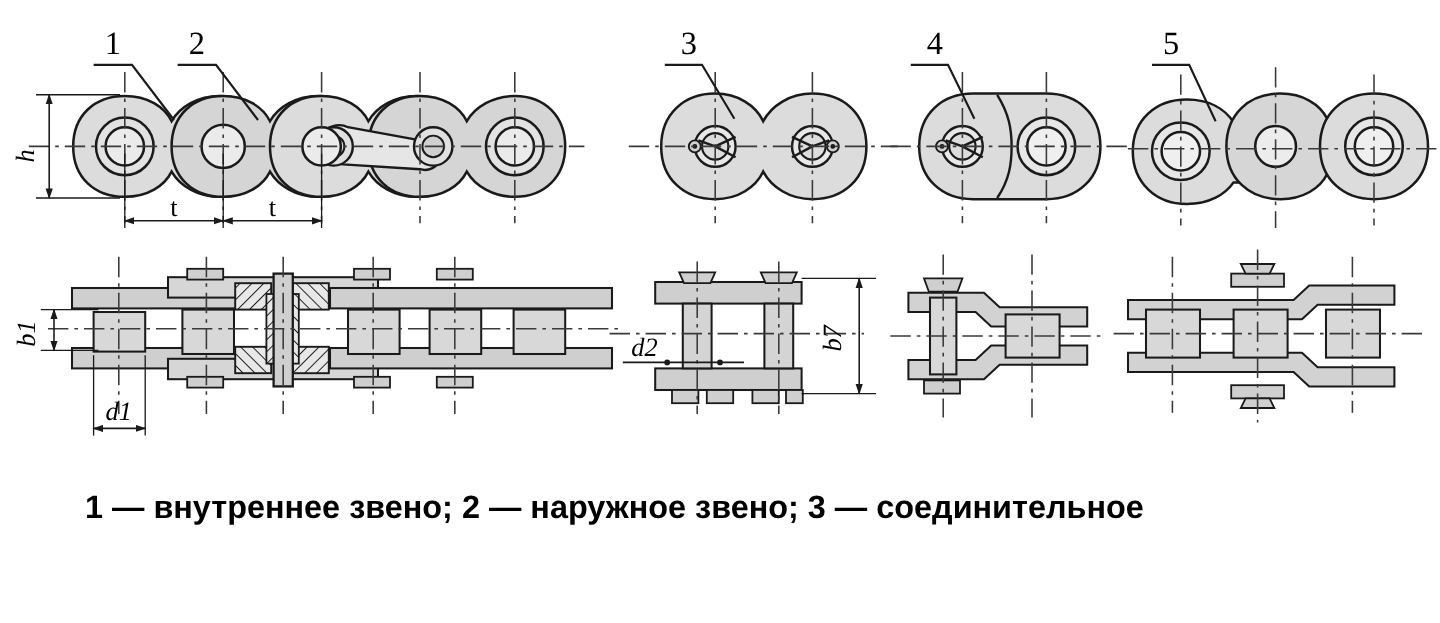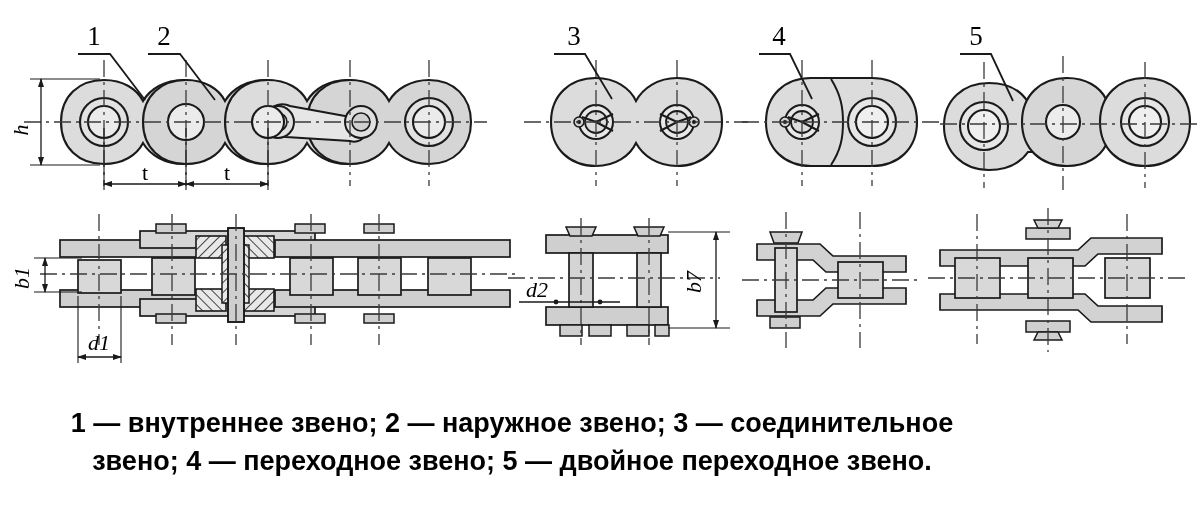--- a/index.html
+++ b/index.html
@@ -325,7 +325,6 @@
 
   <div class="caption">
     <span class="cap-line">1 — внутреннее звено; 2 — наружное звено; 3 — соединительное</span>
-    <span class="cap-line">звено; 4 — переходное звено; 5 — двойное переходное звено.</span>
   </div>
 
 </div>

